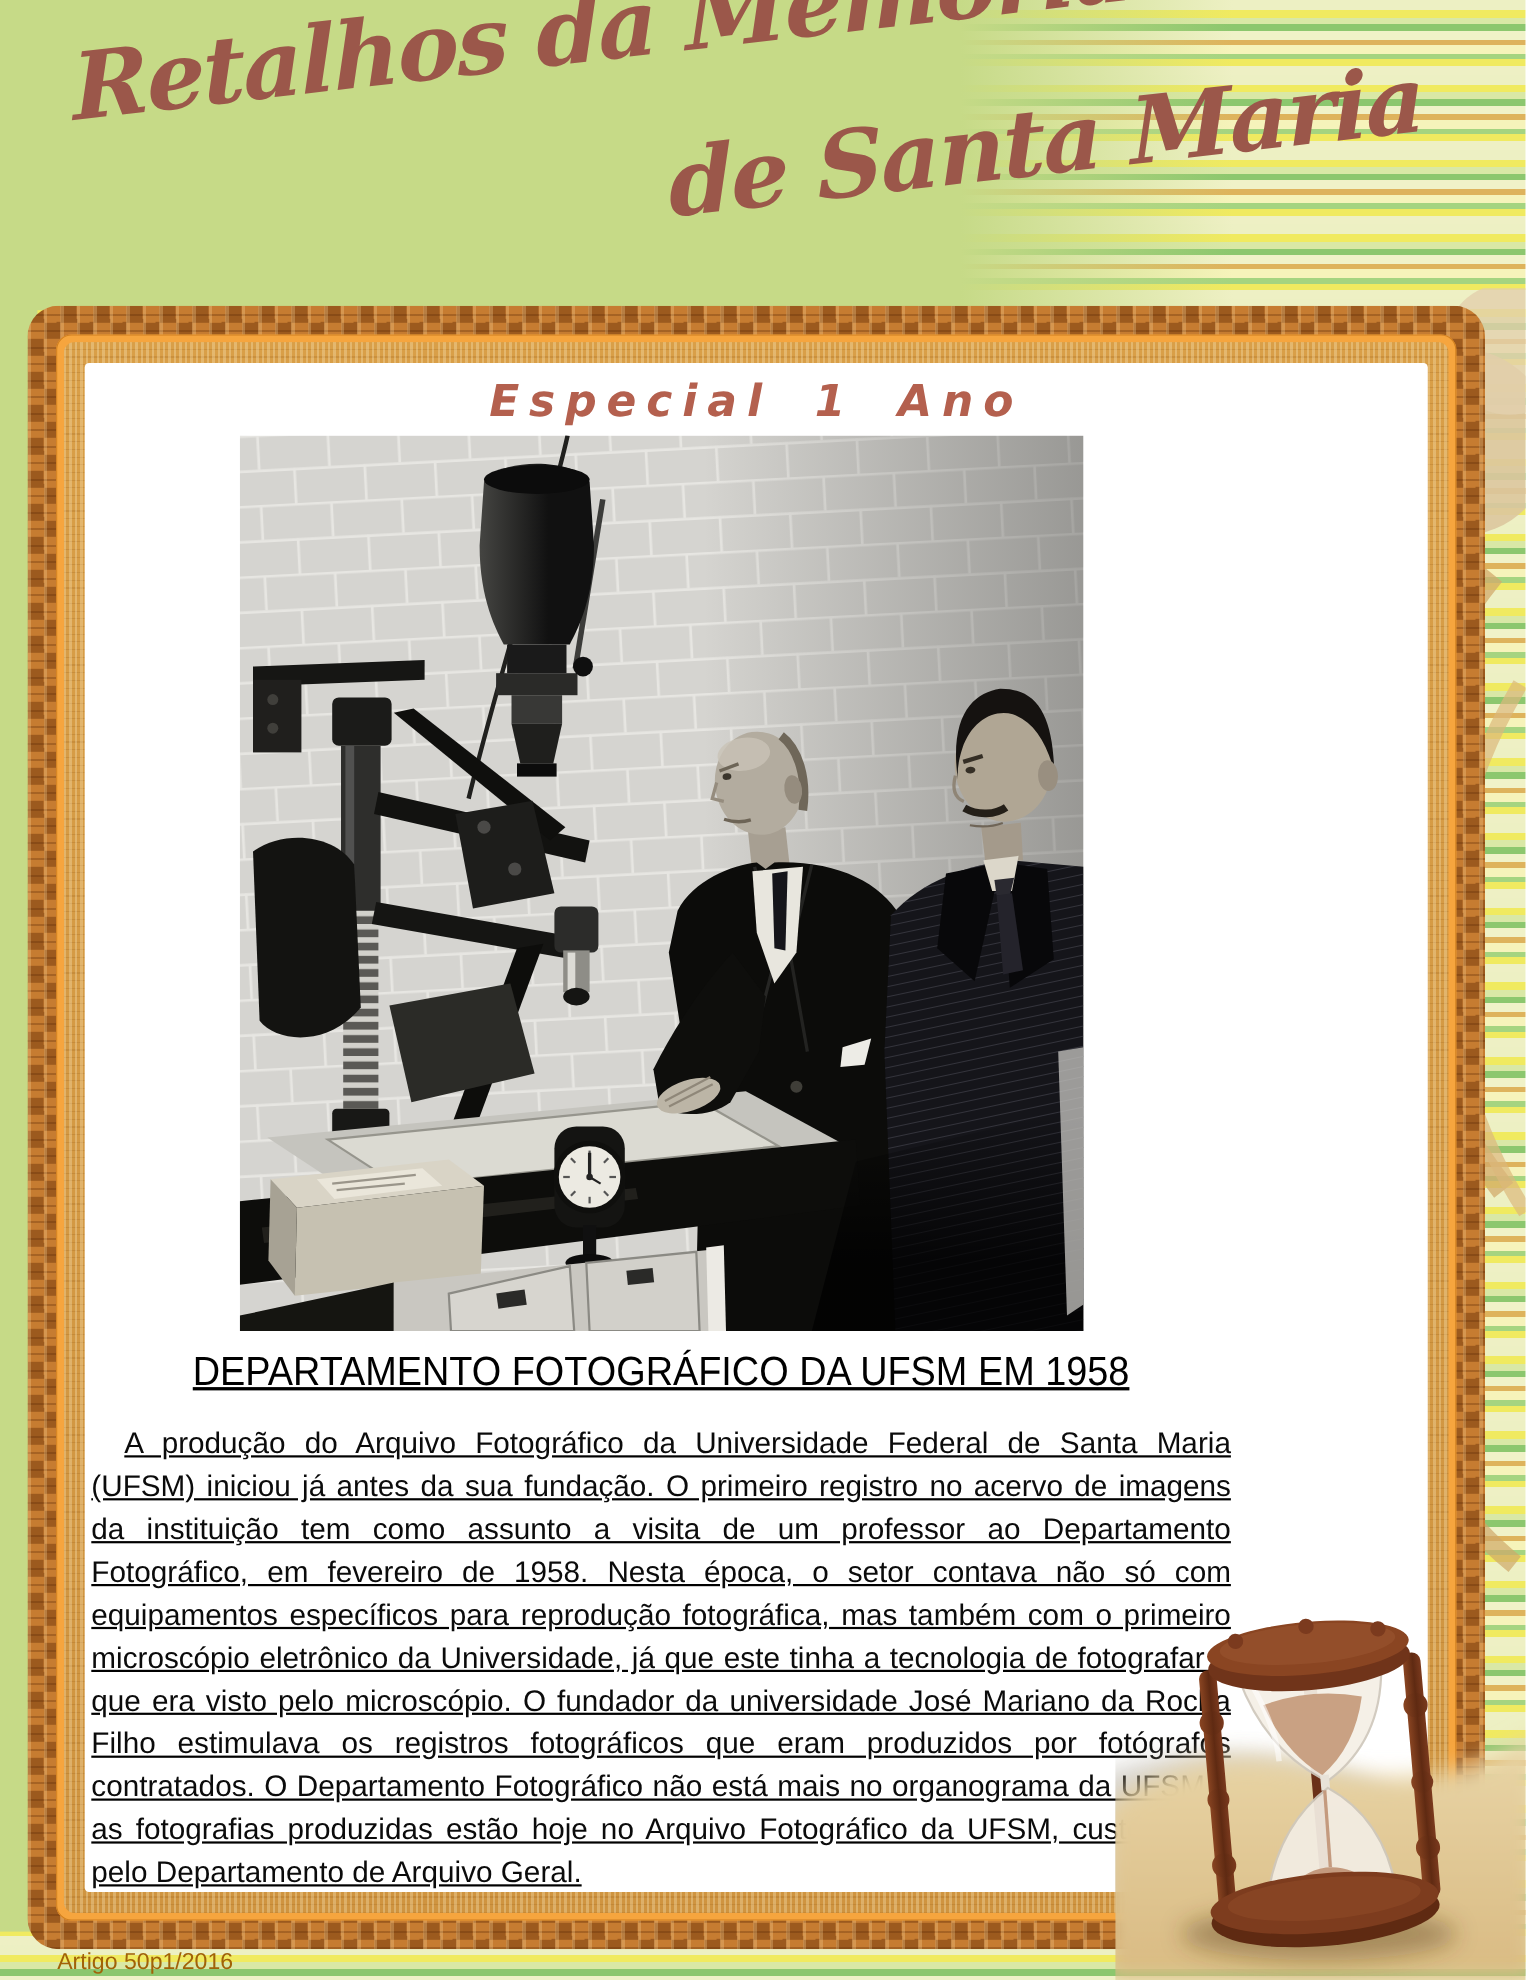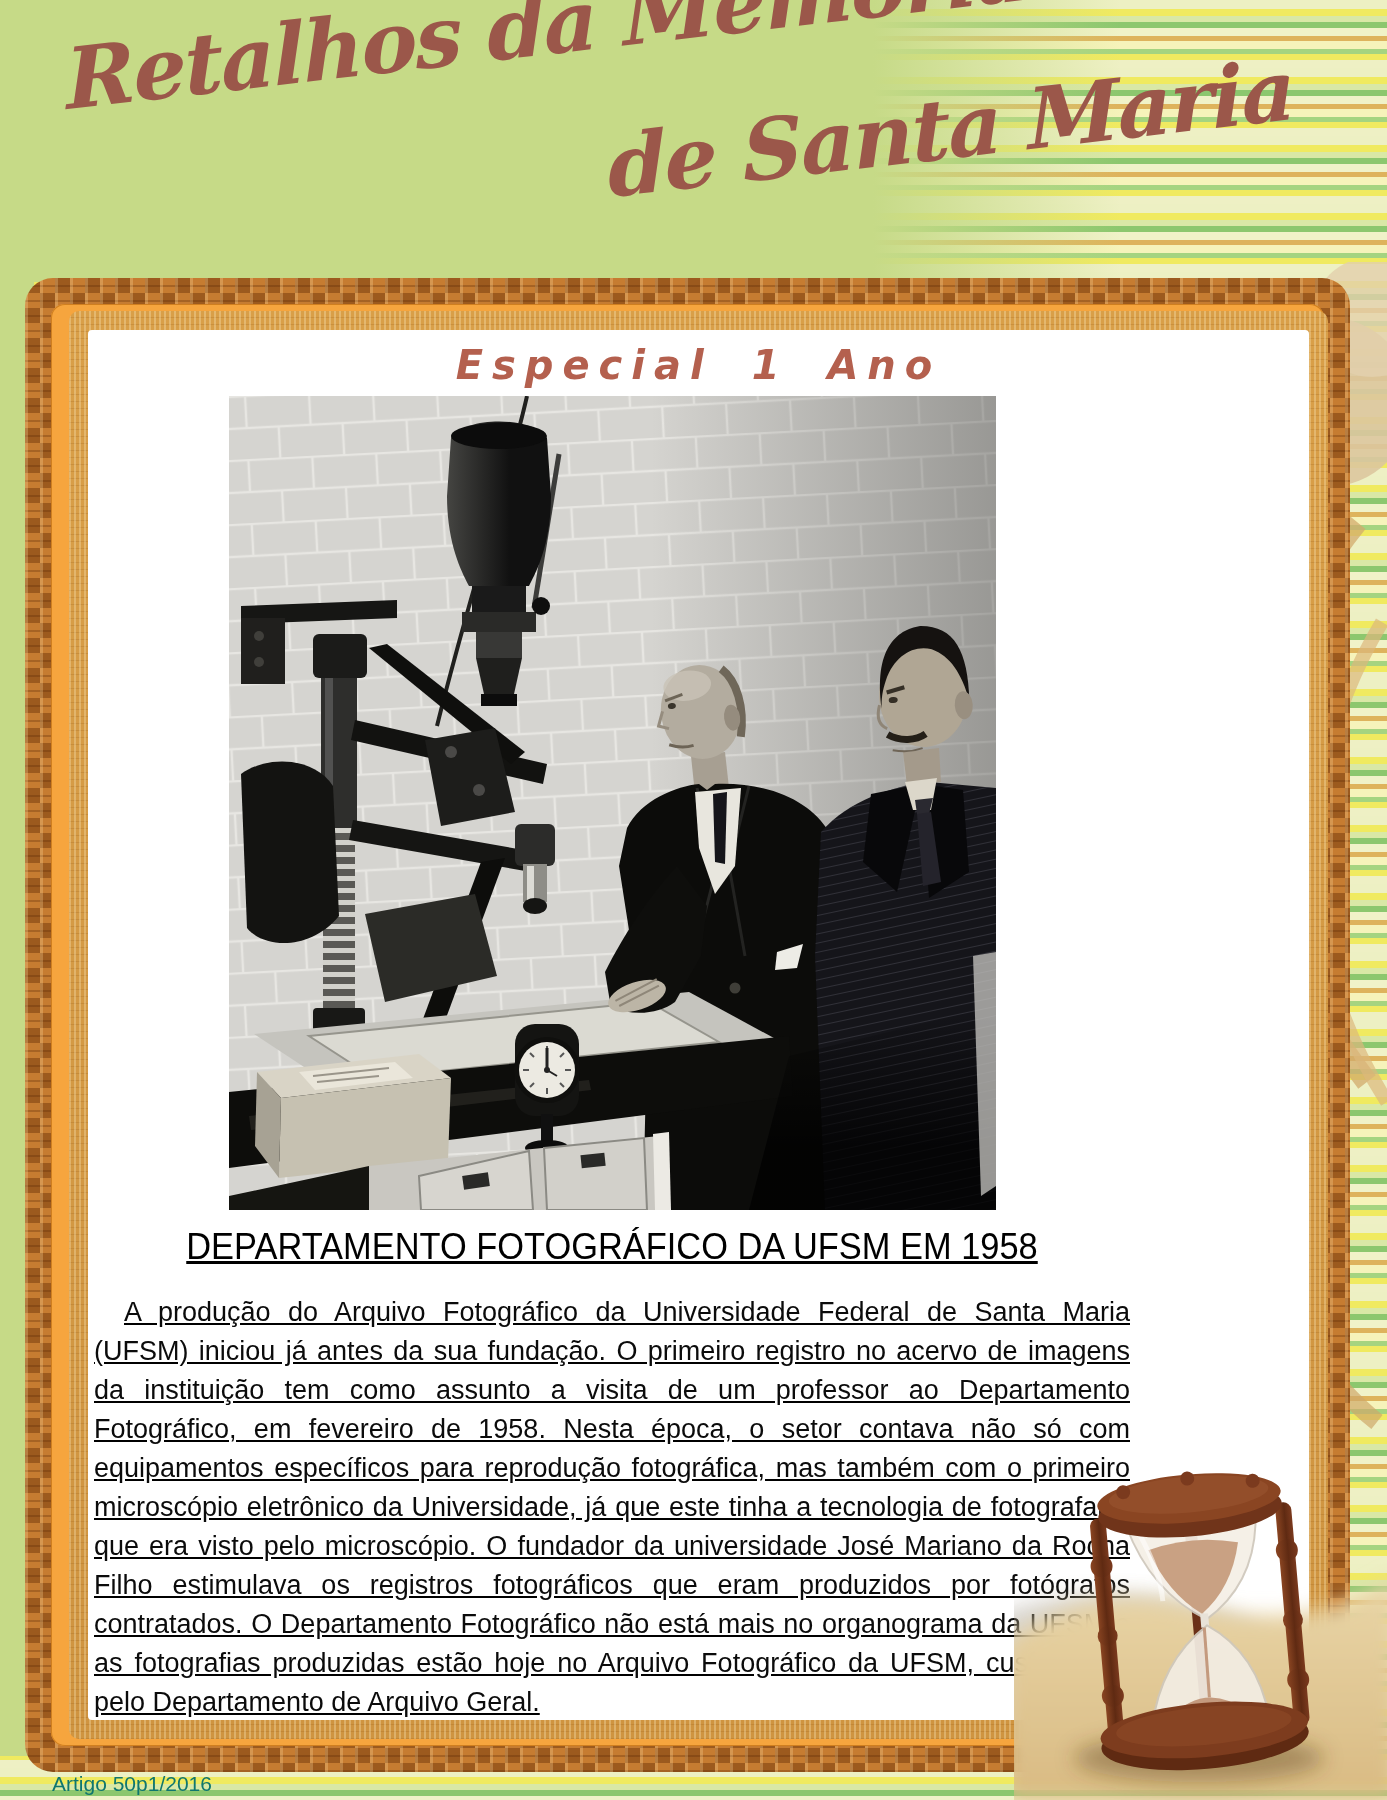--- a/index.html
+++ b/index.html
@@ -75,7 +75,6 @@
       repeating-linear-gradient(90deg, rgba(255,240,200,.30) 0 2px, rgba(0,0,0,0) 2px 5px),
       repeating-linear-gradient(0deg, rgba(150,90,20,.22) 0 1px, rgba(0,0,0,0) 1px 7px),
       linear-gradient(#d99f48,#cf9440);
-    margin-left: 11px;
   }
   .content{
     width:100%;height:100%;background:#ffffff;overflow:hidden;border-radius:4px;

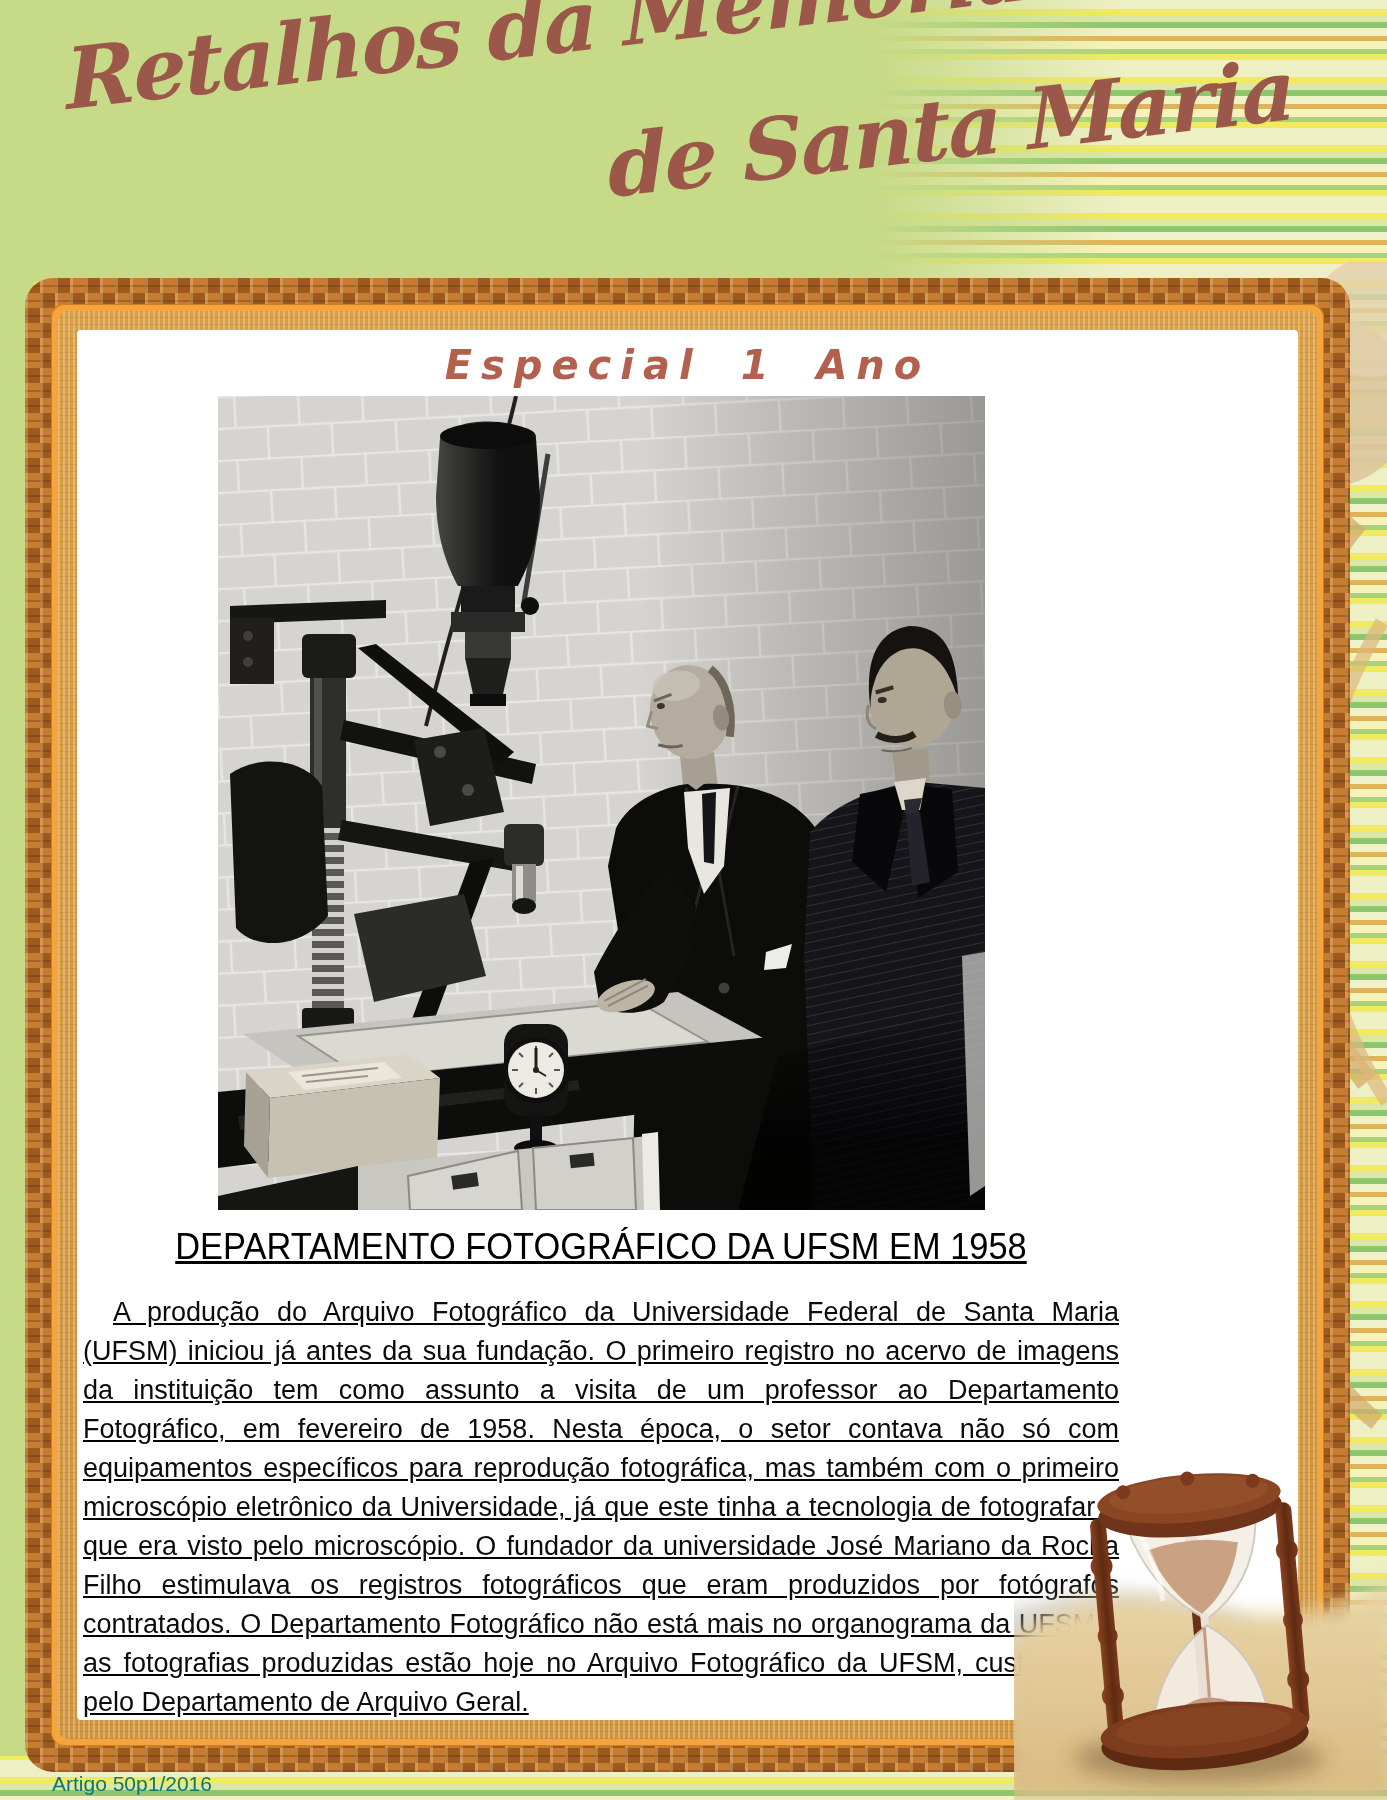--- a/index.html
+++ b/index.html
@@ -102,7 +102,7 @@
   }
   .corner-note{
     position:absolute;left:52px;top:1772px;z-index:4;
-    font-size:21px;color:#0f766e;
+    font-size:21px;color:#a16207;
   }
   .hourglass-wrap{position:absolute;left:1014px;top:1428px;z-index:5;}
 </style>

